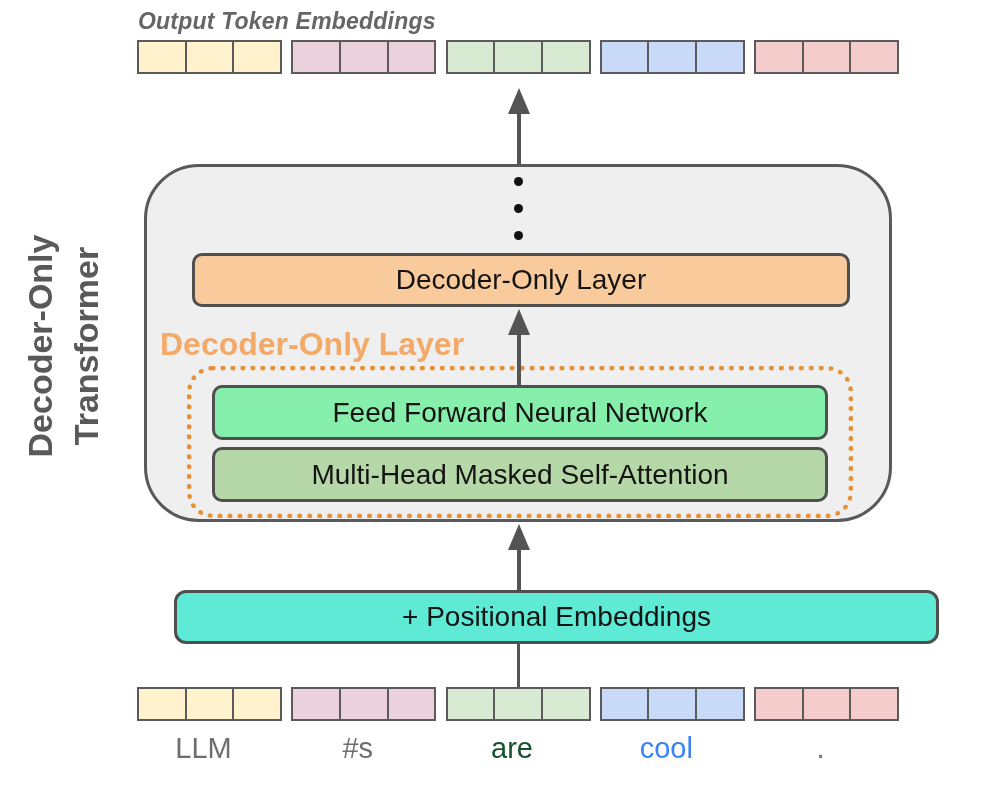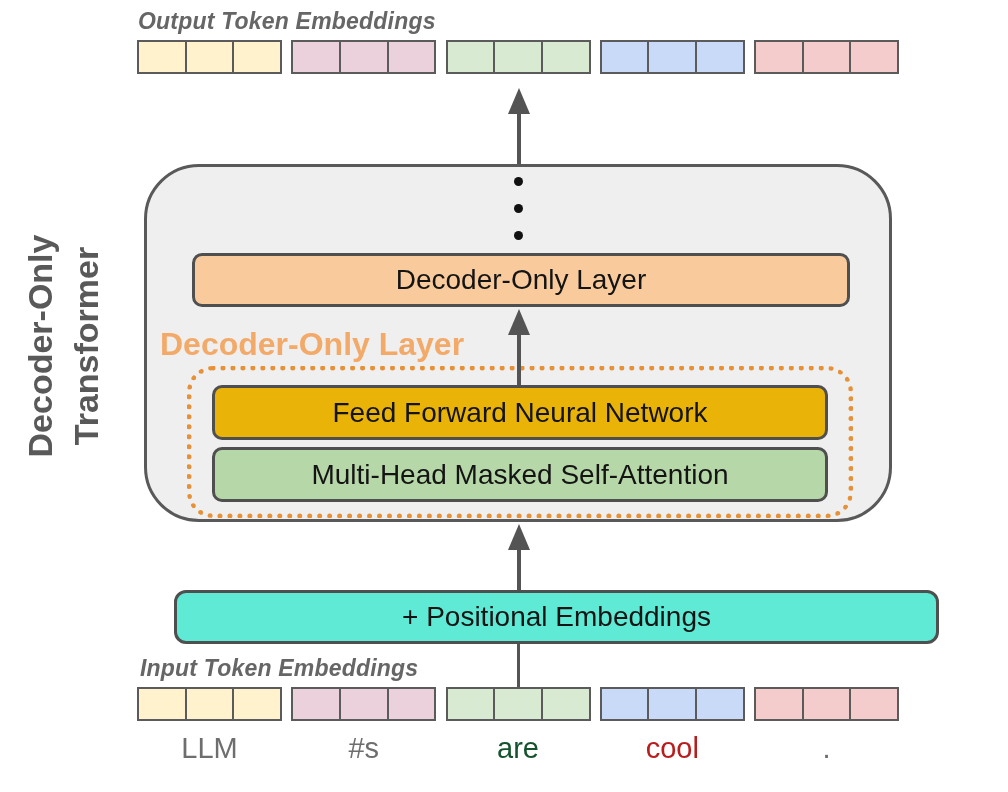--- a/index.html
+++ b/index.html
@@ -122,7 +122,7 @@
 
   <div class="dottedbox" style="border-color: rgb(230, 145, 56);"></div>
 
-  <div class="box box-ffnn" style="background: #eab308;">Feed Forward Neural Network</div>
+  <div class="box box-ffnn" style="background: #86efac;">Feed Forward Neural Network</div>
 
   <div class="box box-attn" style="background: rgb(182, 215, 168);">Multi-Head Masked Self-Attention</div>
 

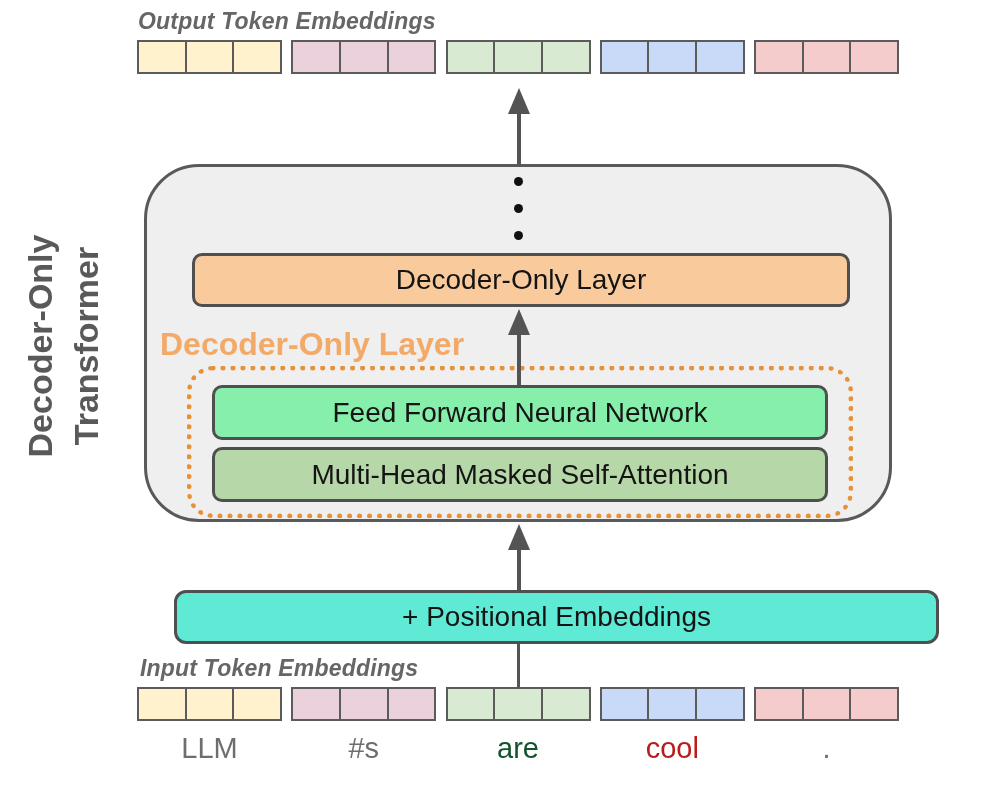--- a/index.html
+++ b/index.html
@@ -133,7 +133,6 @@
 
   <div class="plain-line" style="top:644px;height:44px;"></div>
 
-  <div class="row-label" style="left: 140px; top: 655px; color: rgb(102, 102, 102);">Input Token Embeddings</div>
   <div class="strip-row" style="top:687px;">
       <div class="strip">
         <div class="cell" style="background: rgb(255, 242, 204);"></div>

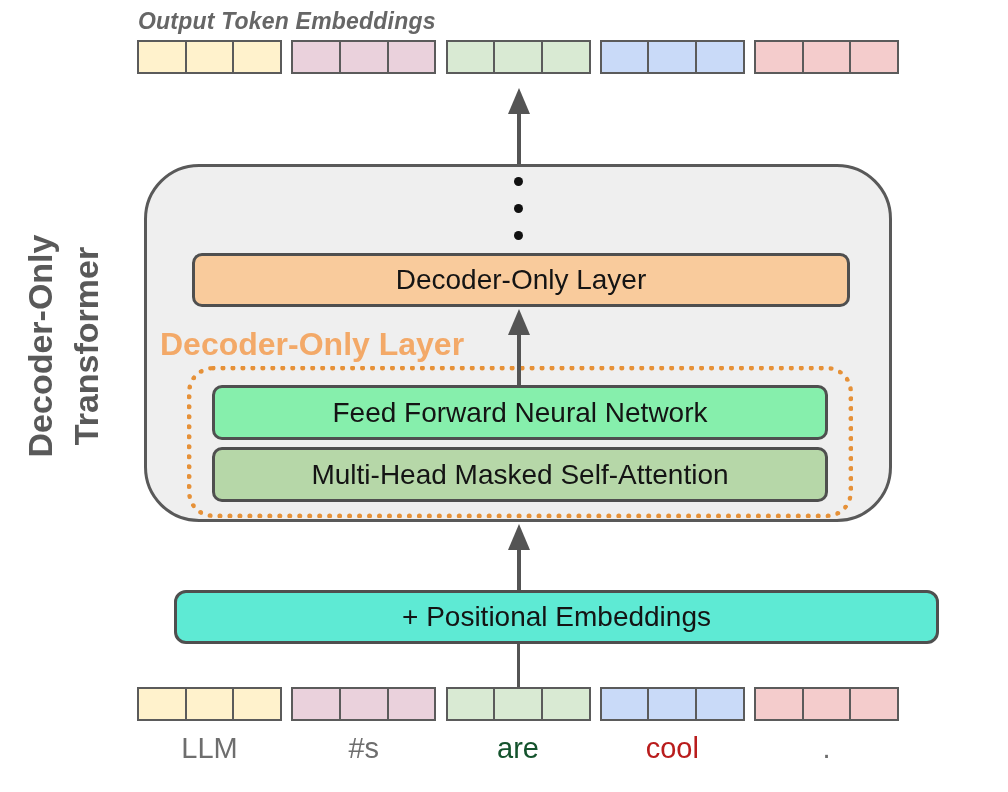--- a/index.html
+++ b/index.html
@@ -58,7 +58,7 @@
   .plain-line{position:absolute;left:517px;width:3px;background:#545454;}
   
   .token-row{
-    position:absolute;left:137px;top:732px;width:762px;height:40px;
+    position:absolute;left:131px;top:732px;width:762px;height:40px;
     display:flex;justify-content:space-between;
   }
   .token{width:145px;text-align:center;font-size:29px;color:#6E6E6E;}

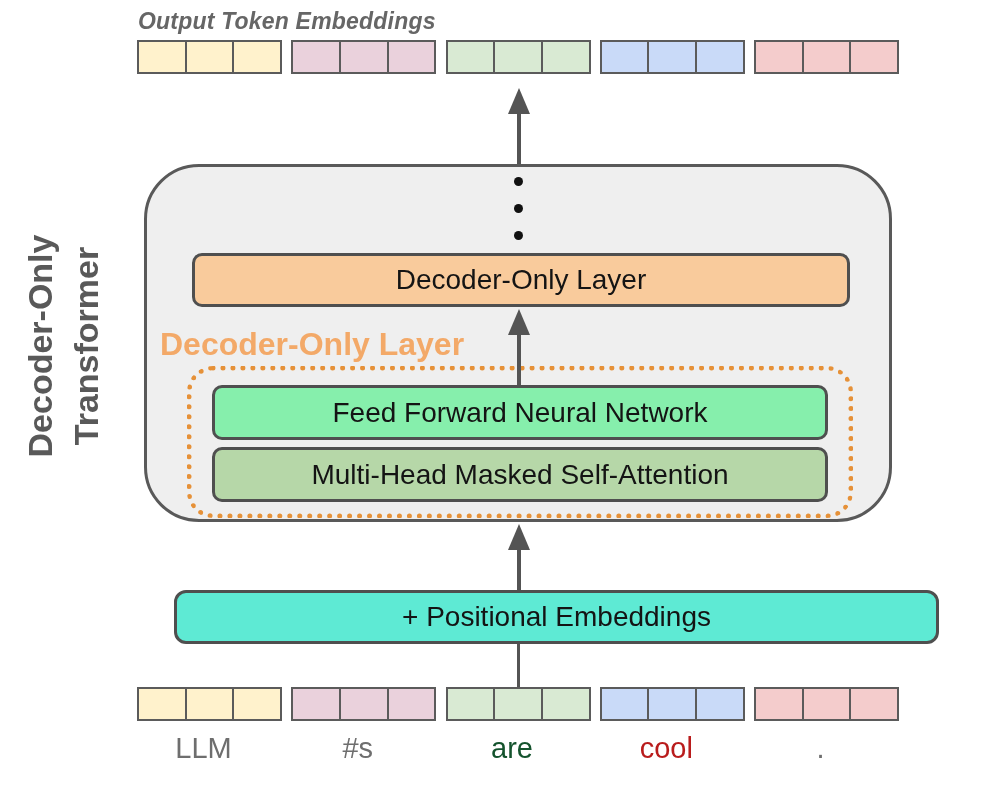--- a/index.html
+++ b/index.html
@@ -165,7 +165,7 @@
       <div class="token" style="color: rgb(110, 110, 110);">LLM</div>
       <div class="token" style="color: rgb(110, 110, 110);">#s</div>
       <div class="token" style="color: #14532d;">are</div>
-      <div class="token" style="color: #b91c1c;">cool</div>
+      <div class="token" style="color: #3b82f6;">cool</div>
       <div class="token" style="color: rgb(110, 110, 110);">.</div>
     </div>
 

